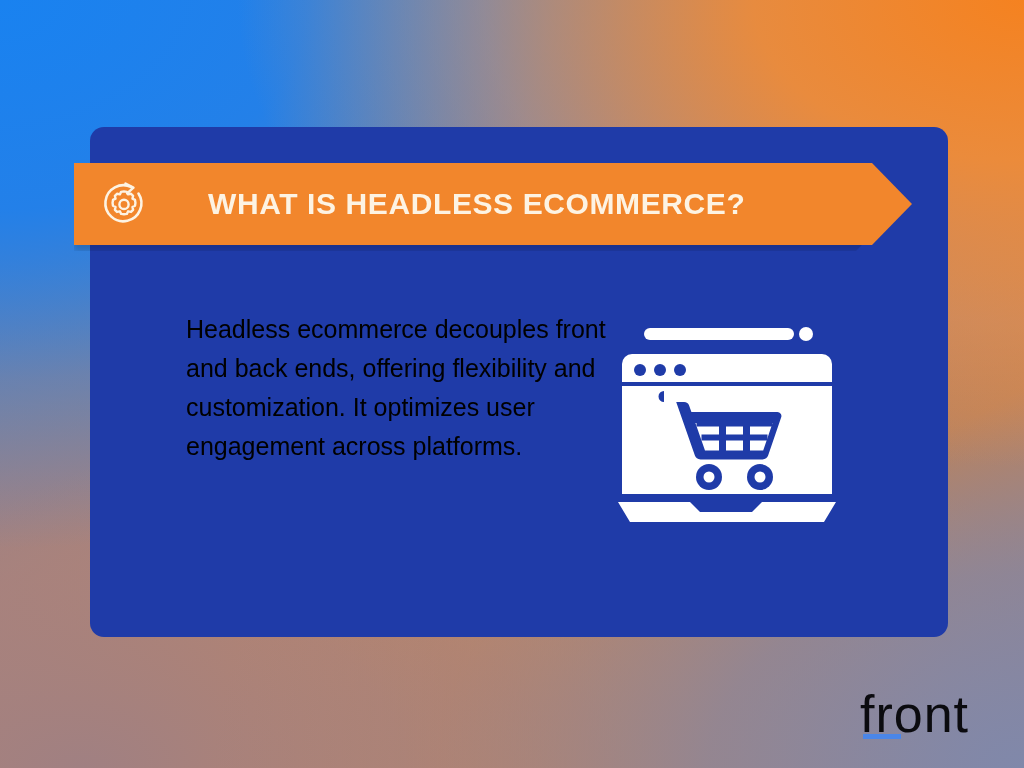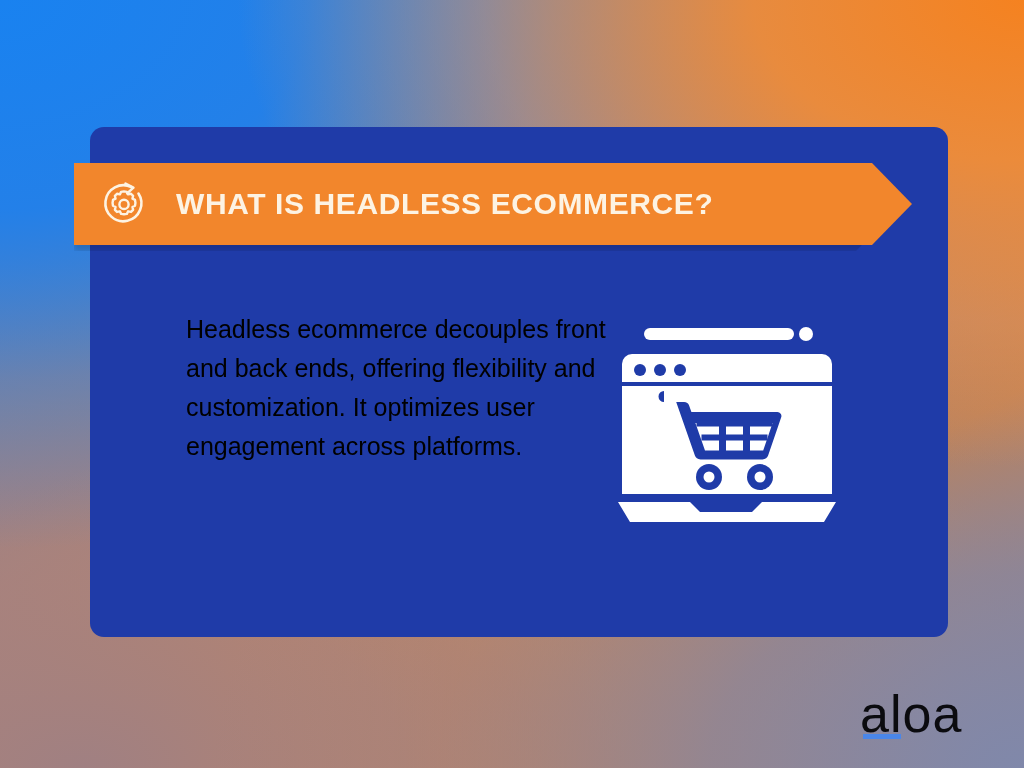--- a/index.html
+++ b/index.html
@@ -48,7 +48,7 @@
     left:0; top:0; width:838px; height:82px;
     background:#f2862c;
     clip-path: polygon(0 0, 798px 0, 838px 41px, 798px 82px, 0 82px);
-    display:flex; align-items:center;
+    display:flex; align-items:center;gap:32px;
   }
   #ribbon-fold {
     position:absolute;

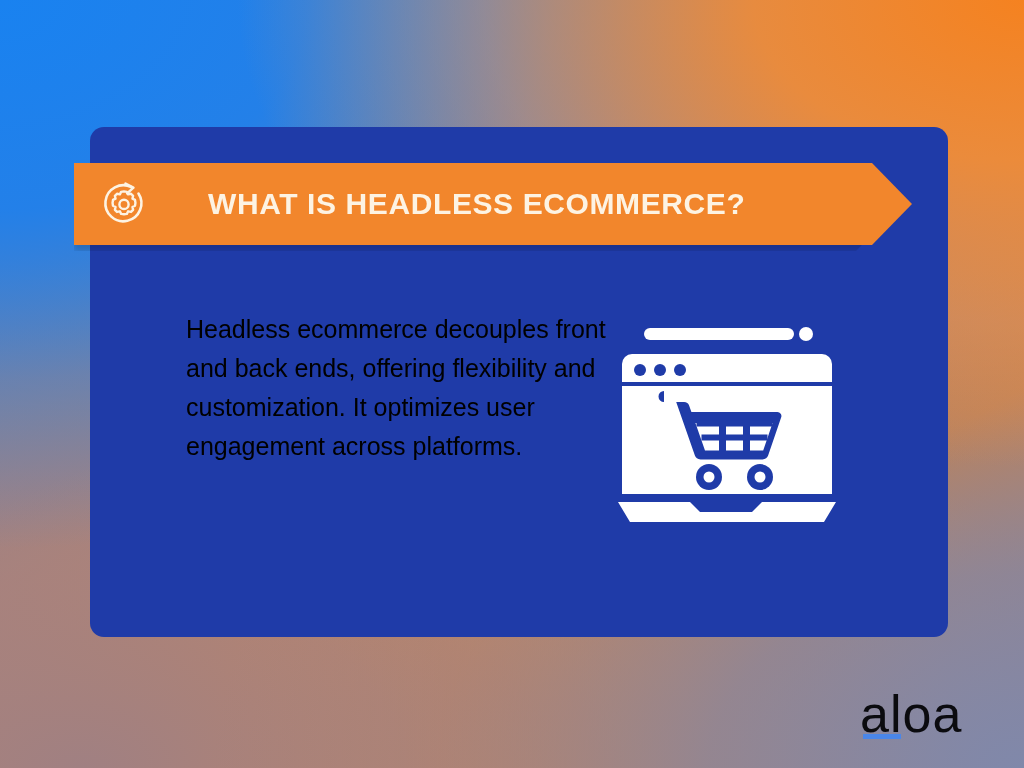--- a/index.html
+++ b/index.html
@@ -179,7 +179,7 @@
 </div>
 
 <div id="logo">
-  <div id="logo-text">aloa</div>
+  <div id="logo-text">front</div>
   <div id="logo-underline"></div>
 </div>
 

